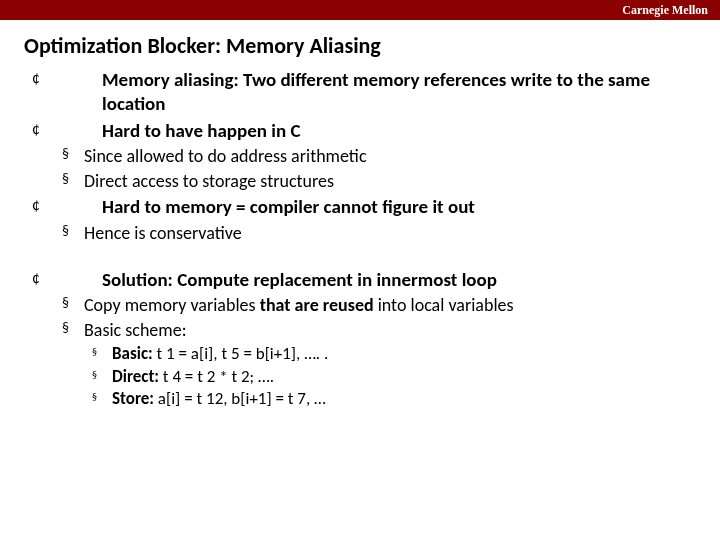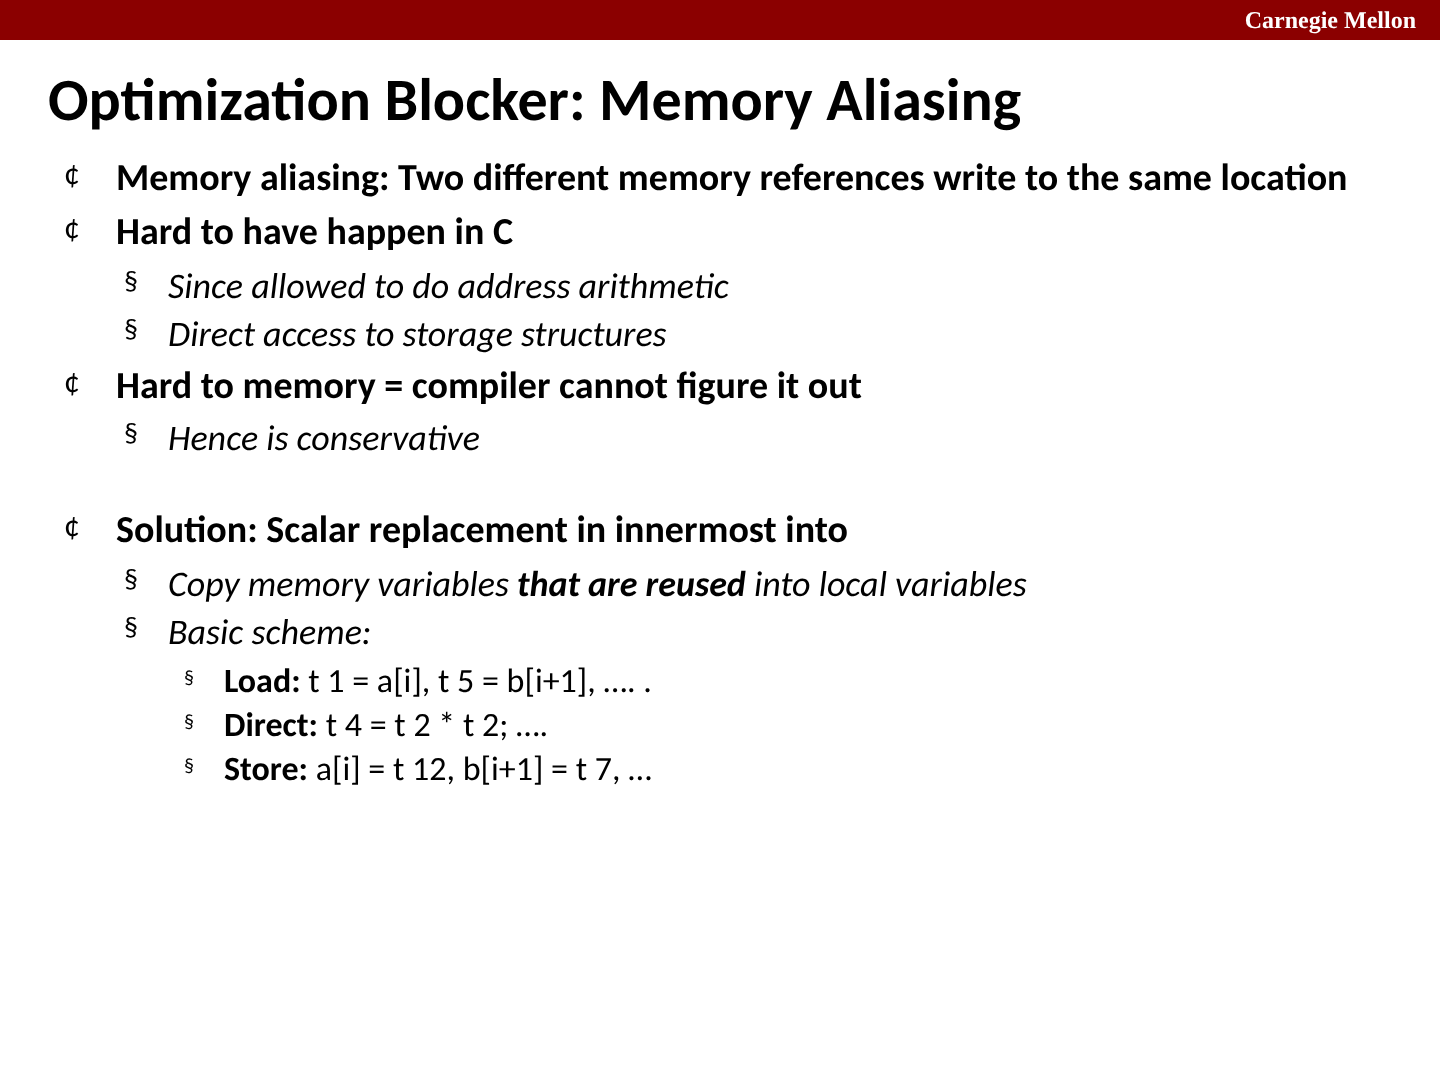--- a/index.html
+++ b/index.html
@@ -6,7 +6,7 @@
   html, body { width: 720px; height: 540px; font-family: Calibri, Arial, sans-serif; background: #fff; color: #000; }
   .slide { width: 720px; height: 540px; position: relative; }
   .topbar { width: 100%; height: 20px; background: #8B0000; color: #fff; font-weight: bold; font-size: 12px; display: flex; justify-content: flex-end; align-items: center; padding-right: 12px; font-family: Georgia, 'Times New Roman', serif; }
-  .title { font-size: 30px; font-weight: bold; padding: 12px 24px 6px 24px; font-family: Calibri, Arial, sans-serif; }
+  .title { font-size: 22px; font-weight: bold; padding: 12px 24px 6px 24px; font-family: Calibri, Arial, sans-serif; }
   .content { padding: 0 24px 0 32px; font-size: 19px; line-height: 1.25; }
   .l1 { display: flex; margin: 3px 0; font-weight: bold; }
   .l1 .bullet { width: 26px; flex-shrink:0; font-size: 16px; font-weight: normal; }

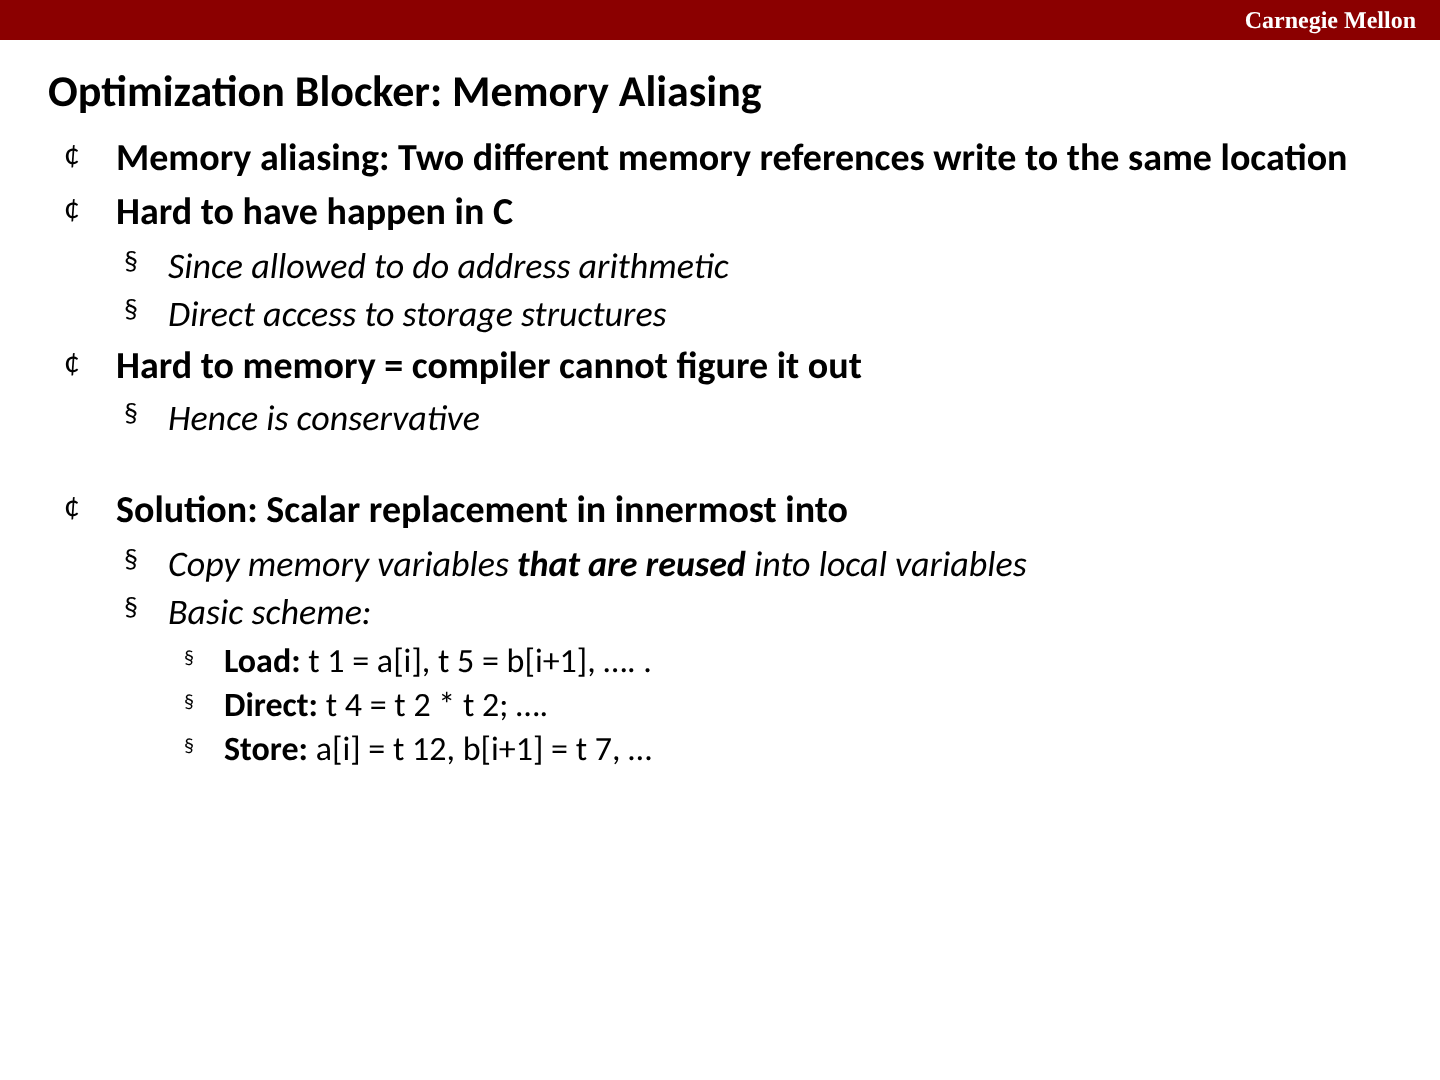--- a/index.html
+++ b/index.html
@@ -10,7 +10,7 @@
   .content { padding: 0 24px 0 32px; font-size: 19px; line-height: 1.25; }
   .l1 { display: flex; margin: 3px 0; font-weight: bold; }
   .l1 .bullet { width: 26px; flex-shrink:0; font-size: 16px; font-weight: normal; }
-  .l1 .text { flex: 1; }
+  .l1 .text { flex: 1; margin-left: 44px; }
   .l2 { display: flex; margin: 2px 0 2px 30px; font-weight: normal; font-size: 18px; }
   .l2 .bullet { width: 22px; flex-shrink:0; font-size: 14px; }
   .l2 .text { flex: 1; font-style: italic; }

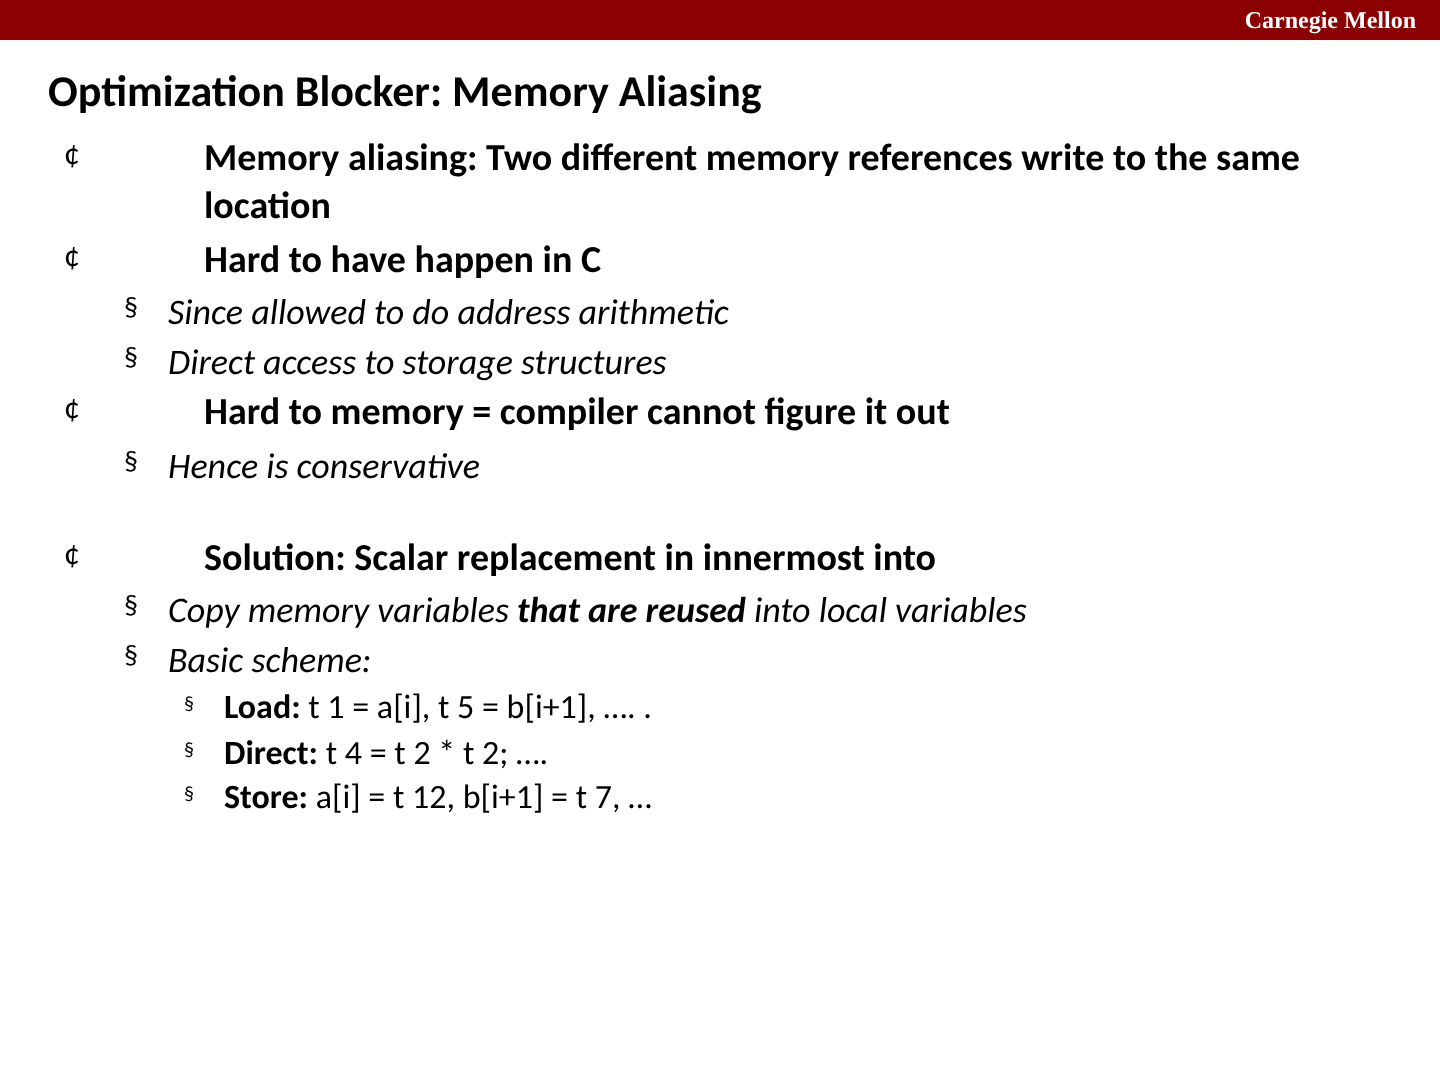--- a/index.html
+++ b/index.html
@@ -13,7 +13,7 @@
   .l1 .text { flex: 1; margin-left: 44px; }
   .l2 { display: flex; margin: 2px 0 2px 30px; font-weight: normal; font-size: 18px; }
   .l2 .bullet { width: 22px; flex-shrink:0; font-size: 14px; }
-  .l2 .text { flex: 1; font-style: italic; }
+  .l2 .text { flex: 1; }
   .l3 { display: flex; margin: 1px 0 1px 60px; font-weight: normal; font-size: 17px; }
   .l3 .bullet { width: 20px; flex-shrink:0; font-size: 10px; line-height: 1.8; }
   .l3 .text { flex: 1; }

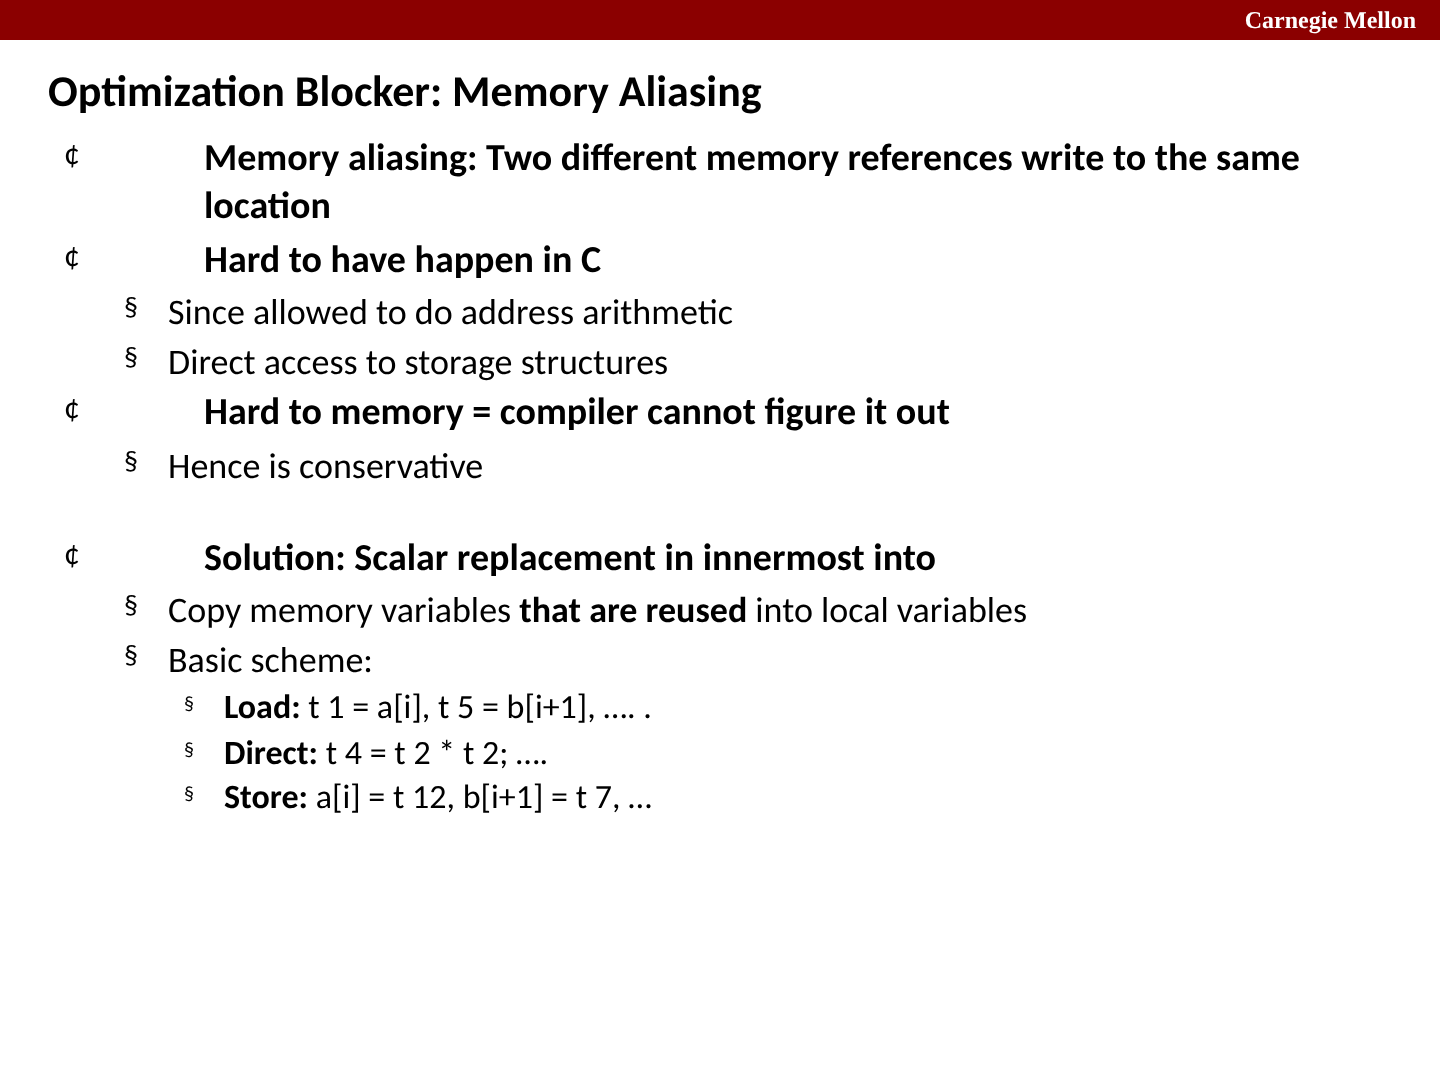--- a/index.html
+++ b/index.html
@@ -64,7 +64,7 @@
 
     <div class="l1">
       <span class="bullet">¢</span>
-      <span class="text">Solution: Scalar replacement in innermost into</span>
+      <span class="text">Solution: Compute replacement in innermost loop</span>
     </div>
 
     <div class="l2">

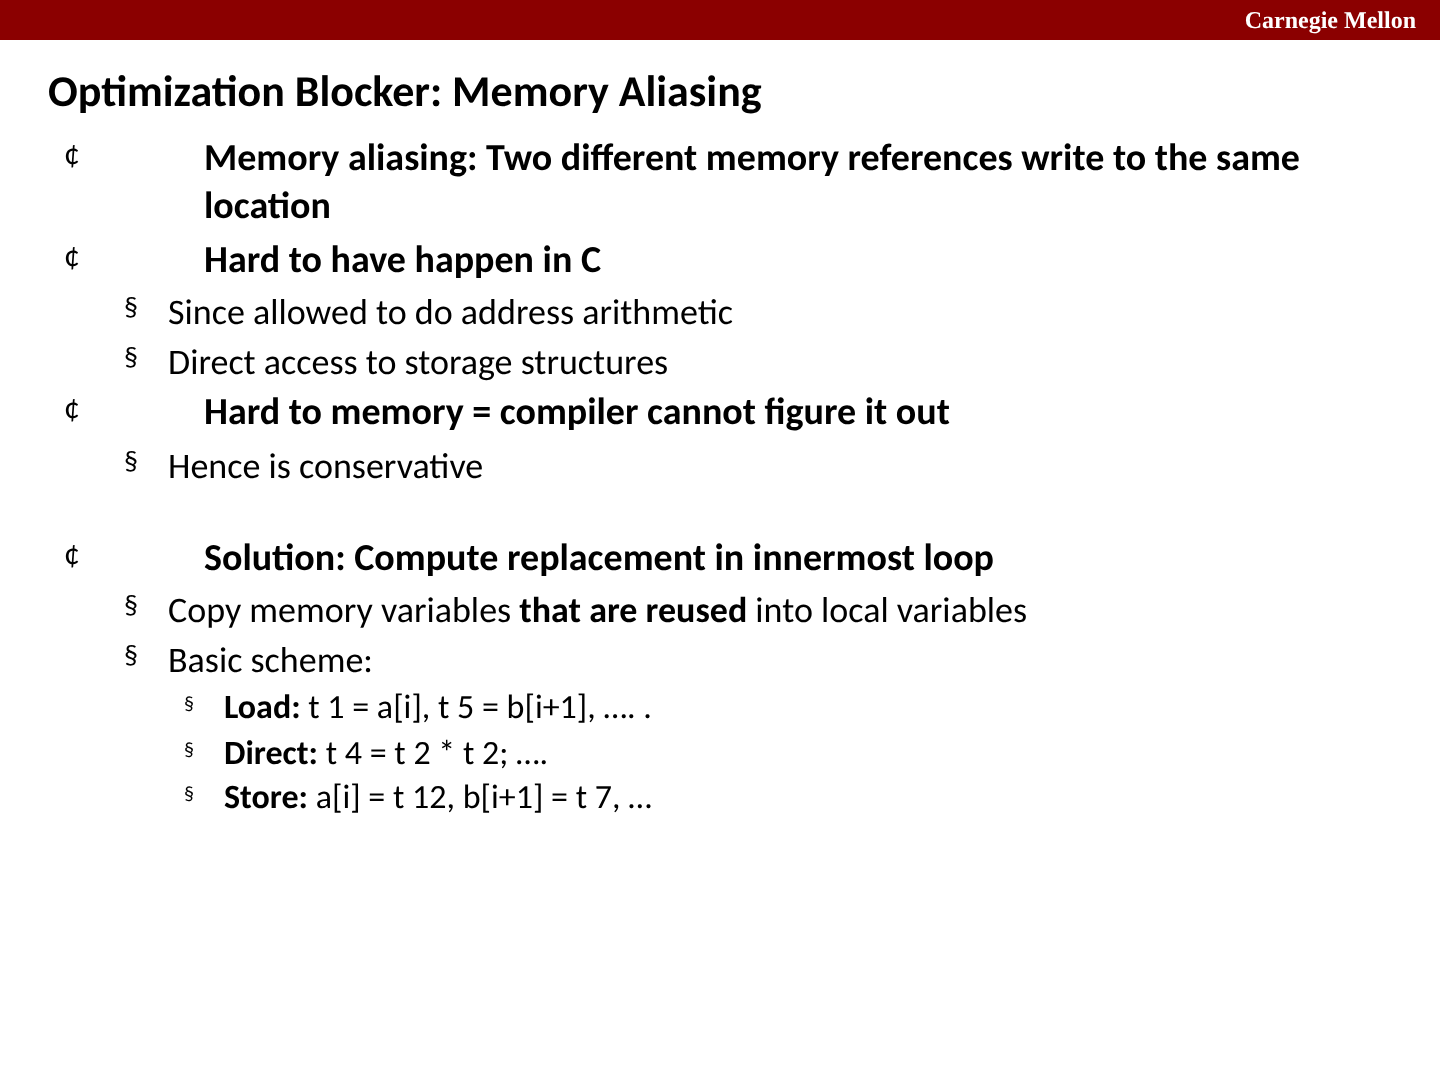--- a/index.html
+++ b/index.html
@@ -80,7 +80,7 @@
 
     <div class="l3">
       <span class="bullet">§</span>
-      <span class="text"><b>Load:</b><span> t 1 = a[i], t 5 = b[i+1], …. .</span></span>
+      <span class="text"><b>Basic:</b><span> t 1 = a[i], t 5 = b[i+1], …. .</span></span>
     </div>
     <div class="l3">
       <span class="bullet">§</span>

